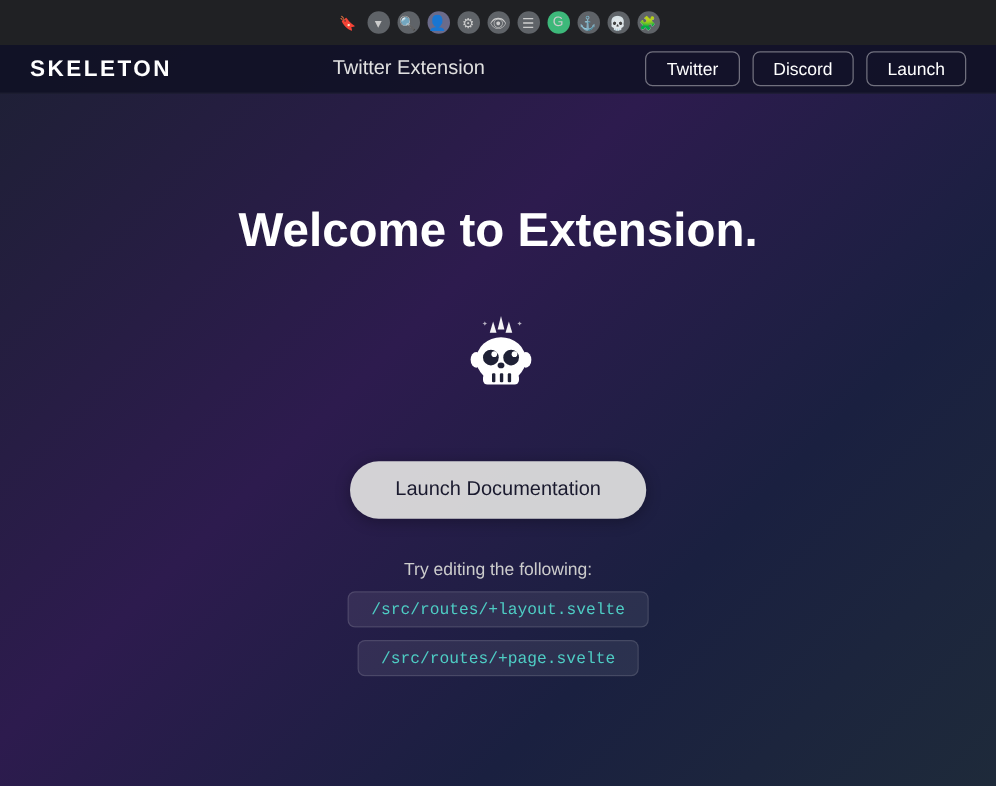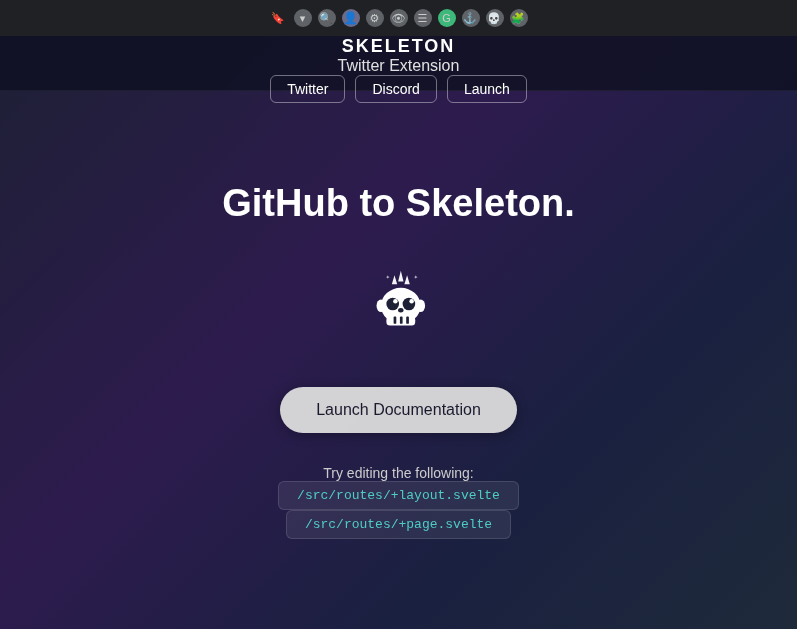--- a/index.html
+++ b/index.html
@@ -58,12 +58,11 @@
     
     .navbar {
       background: rgba(15, 17, 35, 0.85);
-      height: 55px;
+      height: 39px;
       display: flex;
       align-items: center;
       padding: 0 24px;
       border-bottom: 1px solid rgba(255,255,255,0.05);
-      flex-direction: column;
     }
 
     .navbar-brand {

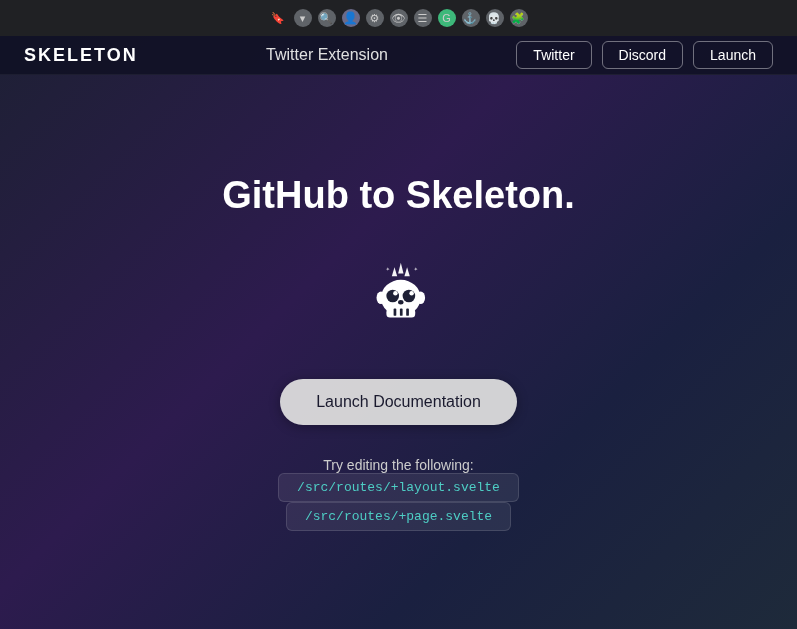--- a/index.html
+++ b/index.html
@@ -211,7 +211,7 @@
 
   <main class="main-content">
 
-    <h1 class="welcome-title">GitHub to Skeleton.</h1>
+    <h1 class="welcome-title">Welcome to Extension.</h1>
 
     <div class="skull-container">
       <svg class="skull-svg" viewBox="0 0 100 100" xmlns="http://www.w3.org/2000/svg">

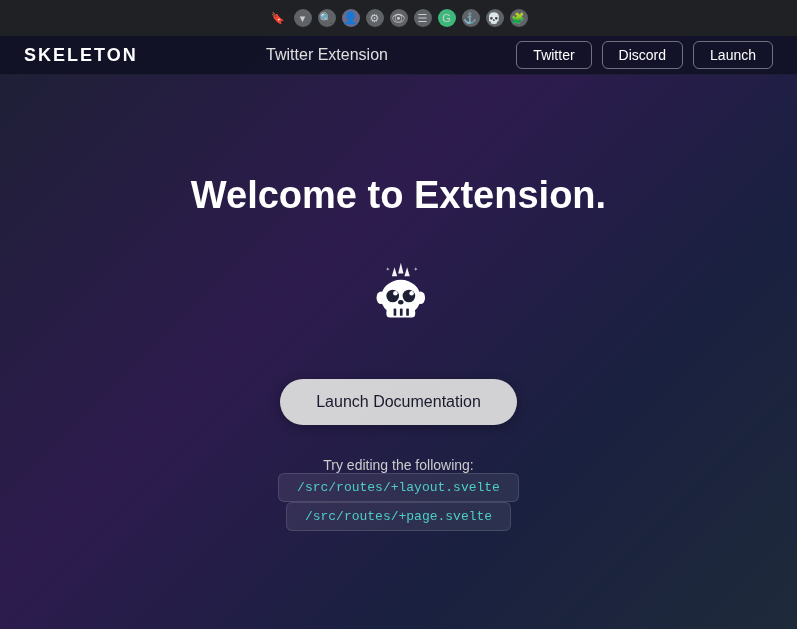--- a/index.html
+++ b/index.html
@@ -156,7 +156,7 @@
       display: flex;
       flex-direction: column;
       align-items: center;
-      gap: 0;
+      gap: 10px;
       margin-top: 0;
     }
 

